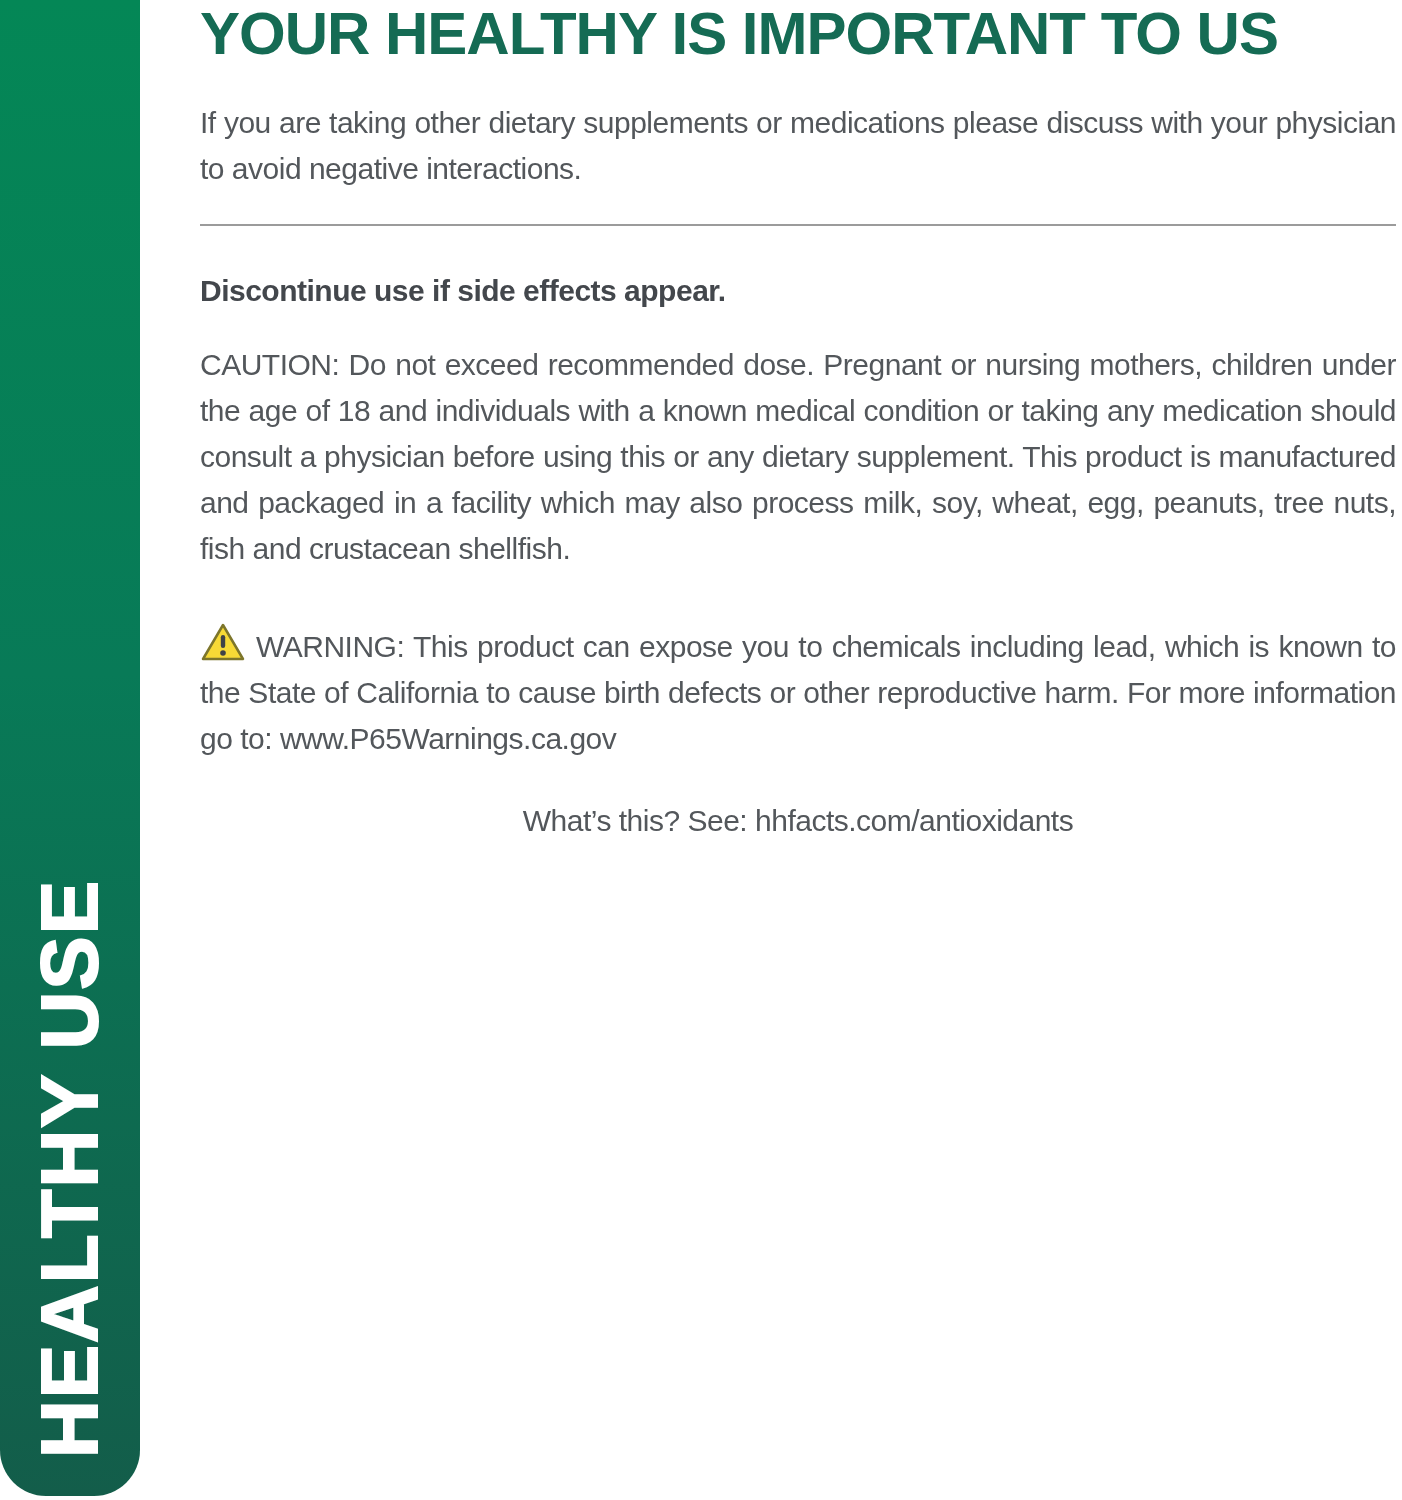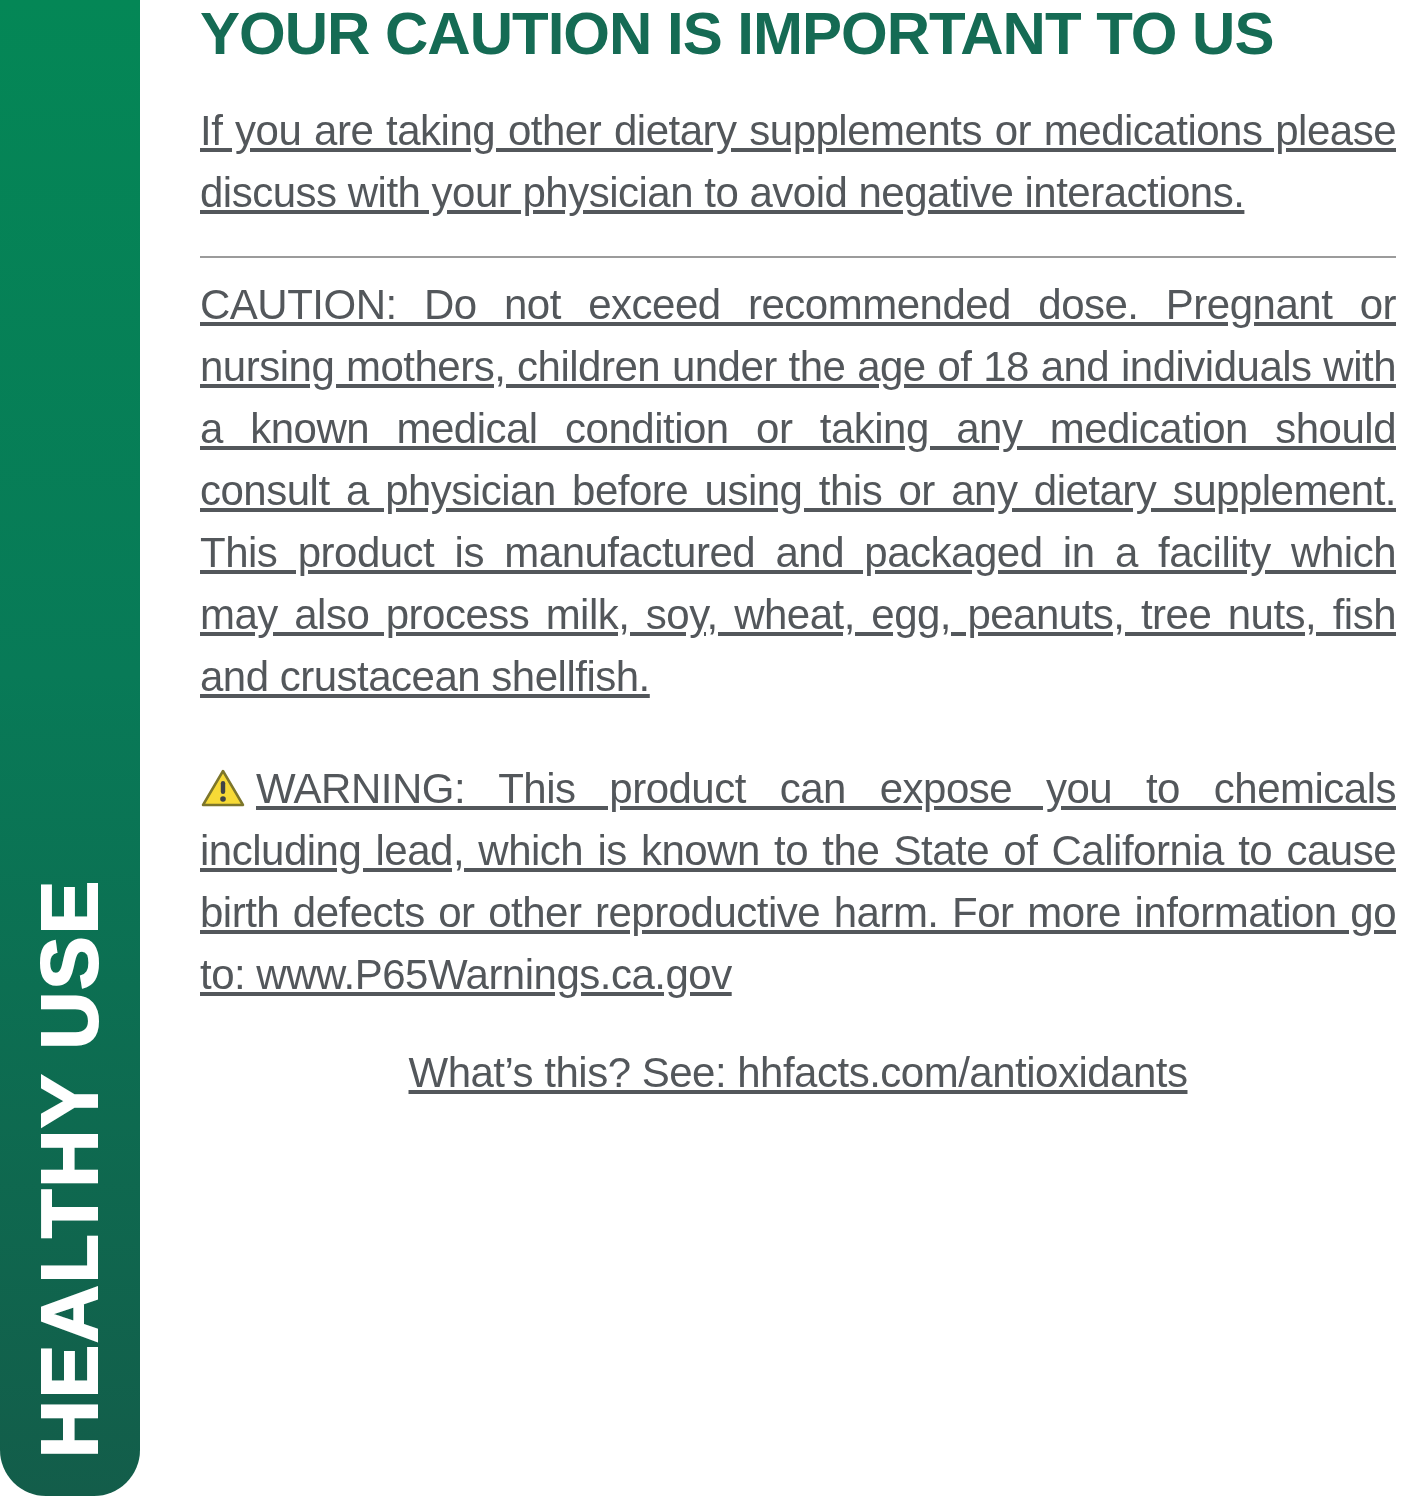--- a/index.html
+++ b/index.html
@@ -114,7 +114,7 @@
 
   <div class="content">
 
-    <h1 class="page-title">YOUR CAUTION IS IMPORTANT TO US</h1>
+    <h1 class="page-title">YOUR HEALTHY IS IMPORTANT TO US</h1>
 
     <p class="para mt-intro">If you are taking other dietary supplements or medications please discuss with your physician to avoid negative interactions.</p>
 

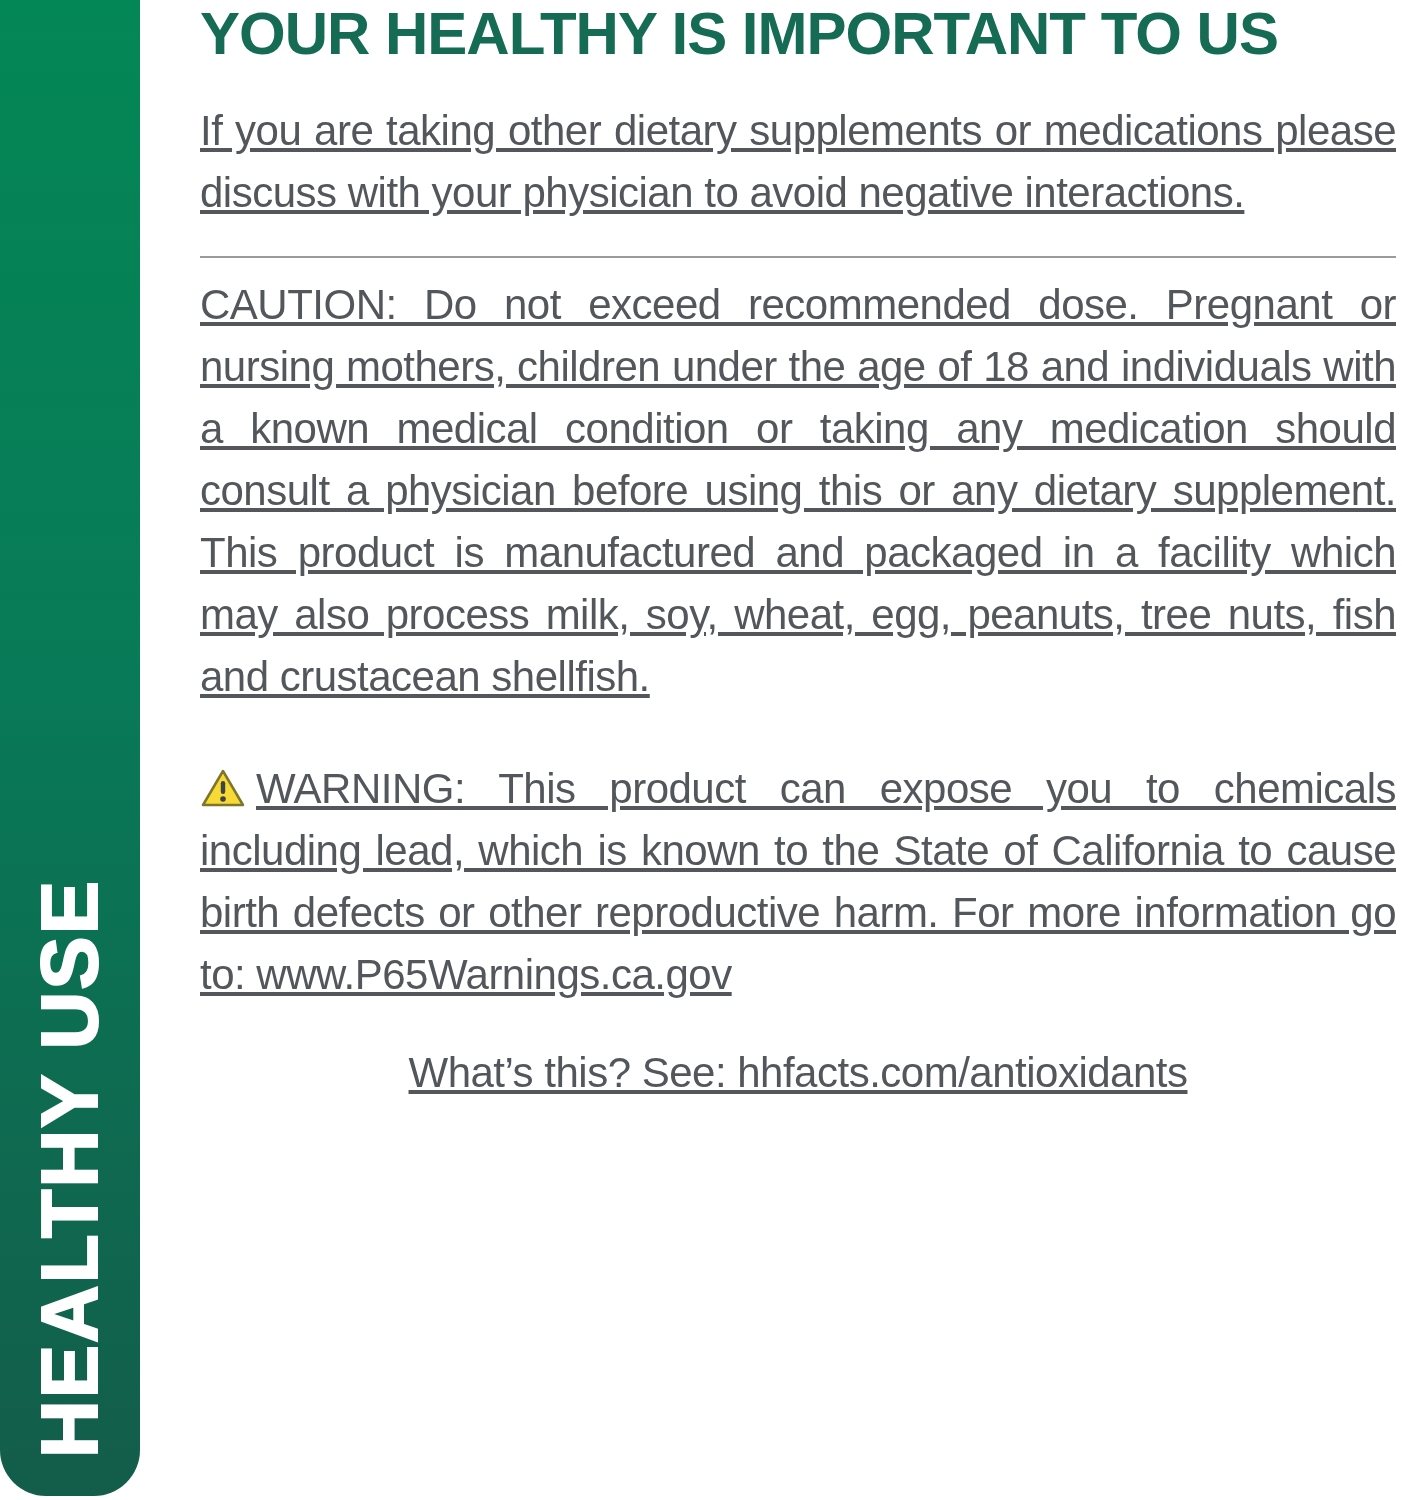--- a/index.html
+++ b/index.html
@@ -54,12 +54,11 @@
   }
   .para{
     margin:0;
-    font-size:42px;
-    line-height:62px;
+    font-size:30px;
+    line-height:46px;
     letter-spacing:-0.5px;
     color:#53575b;
     text-align:justify;
-    text-decoration:underline;
   }
   .bold{
     font-weight:700;

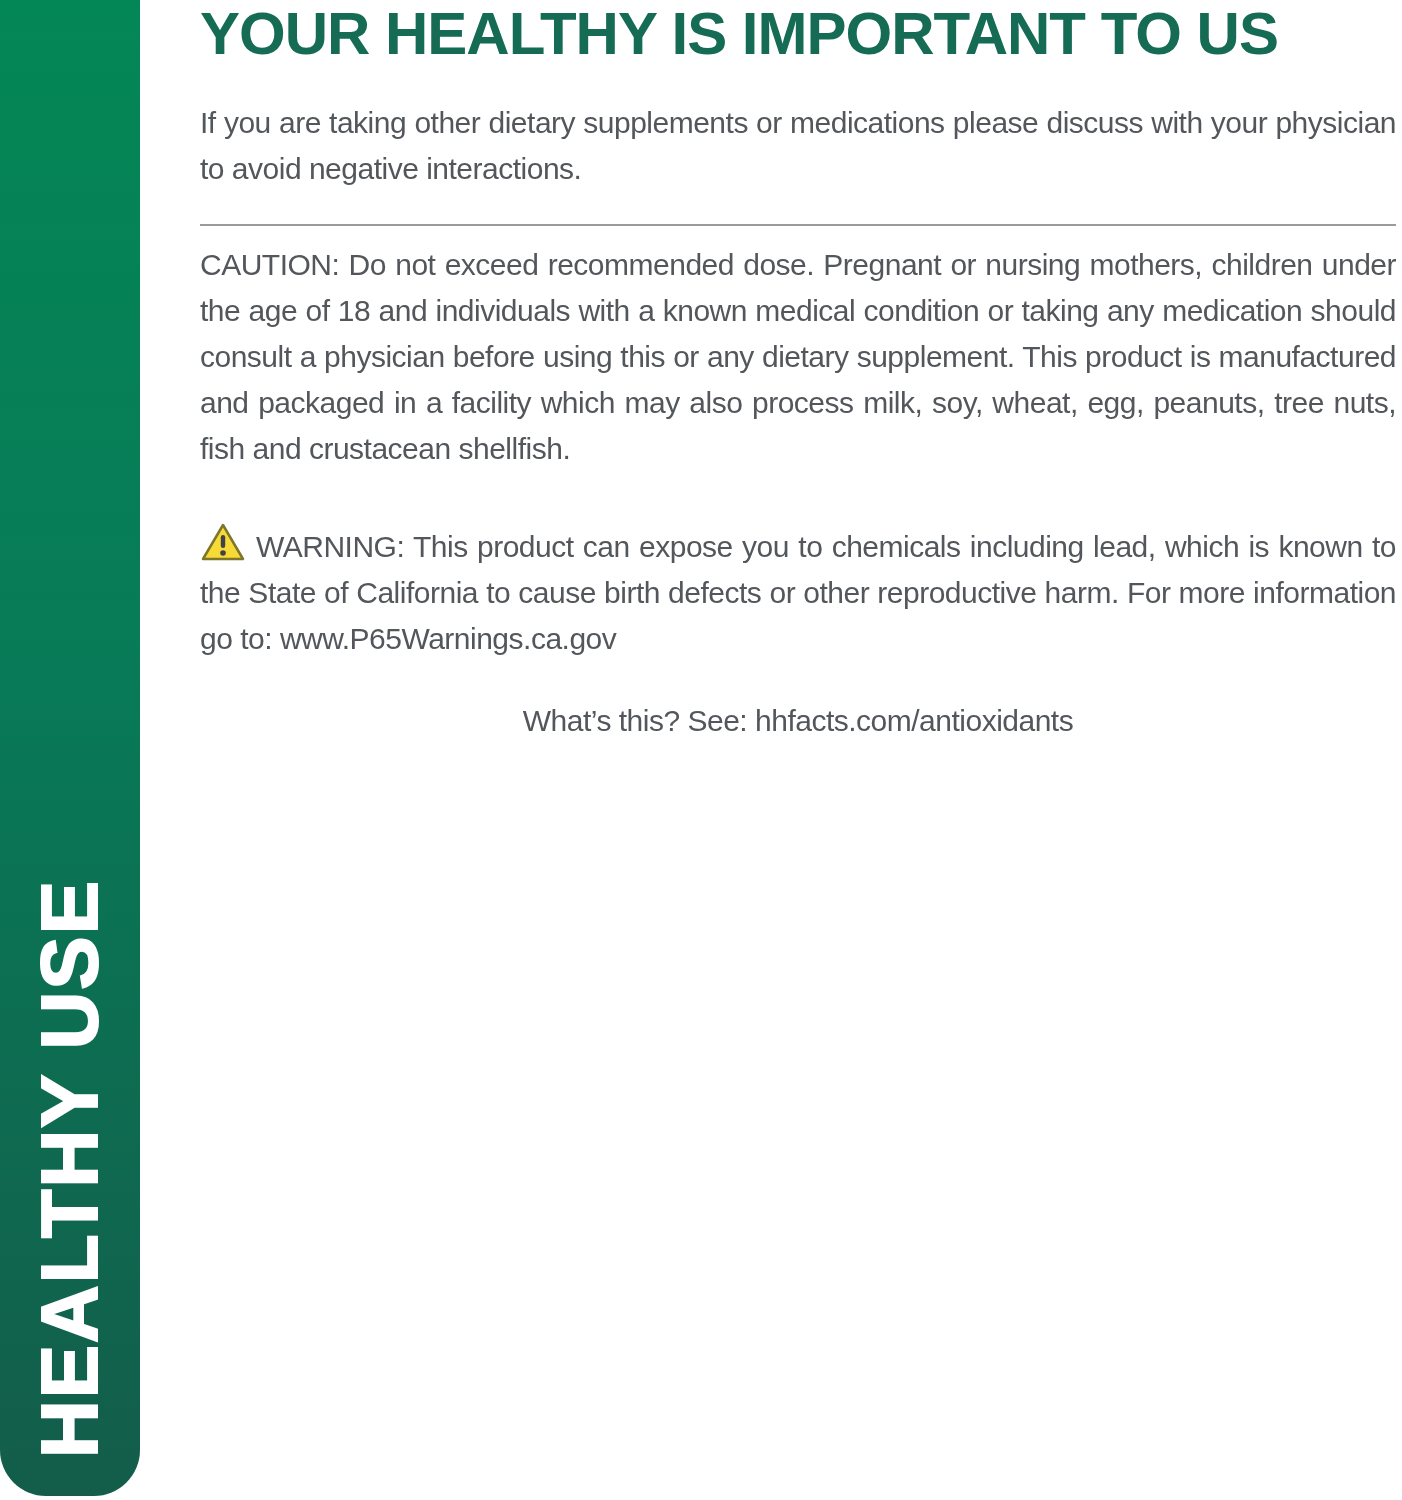--- a/index.html
+++ b/index.html
@@ -121,6 +121,7 @@
 
     <hr class="divider">
 
+    <p class="para bold mt-disc">Discontinue use if side effects appear.</p>
 
 
     <p class="para mt-caution">CAUTION: Do not exceed recommended dose. Pregnant or nursing mothers, children under the age of 18 and individuals with a known medical condition or taking any medication should consult a physician before using this or any dietary supplement. This product is manufactured and packaged in a facility which may also process milk, soy, wheat, egg, peanuts, tree nuts, fish and crustacean shellfish.</p>

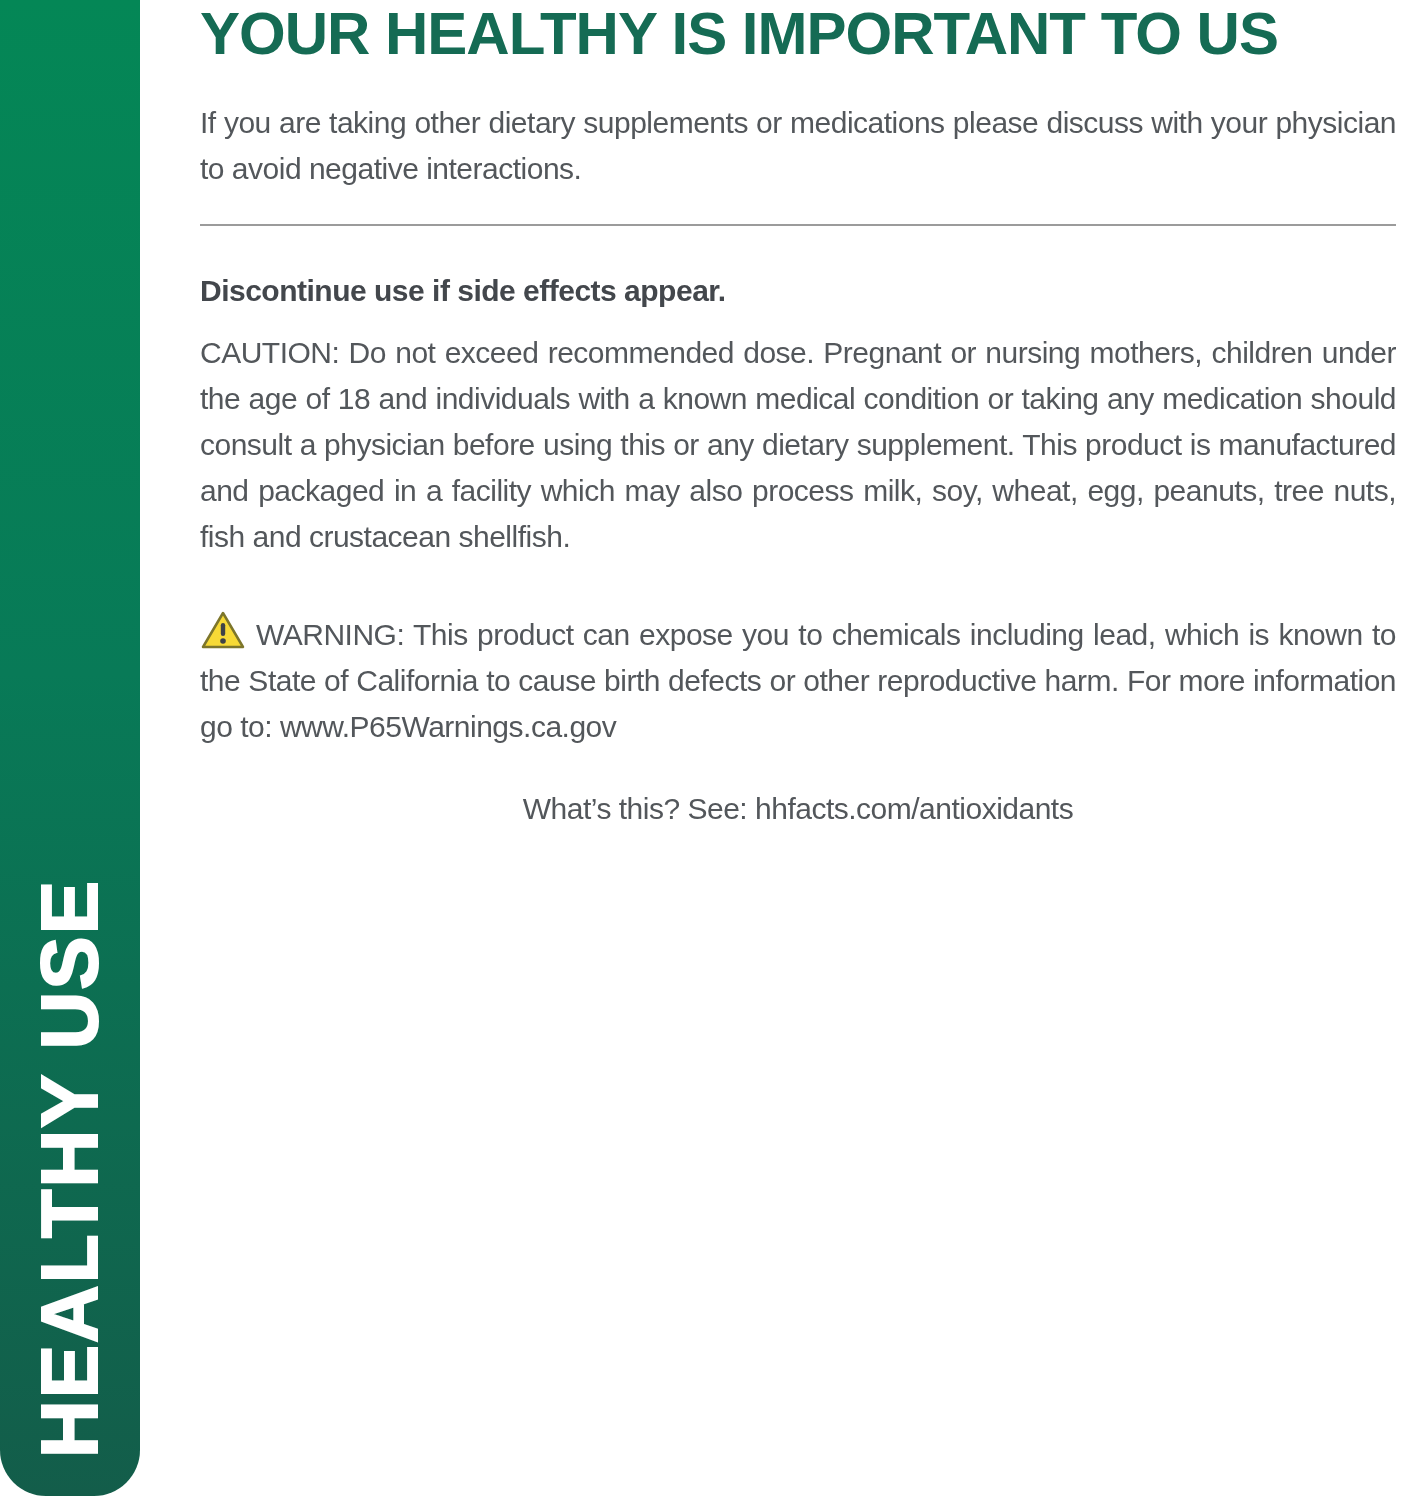--- a/index.html
+++ b/index.html
@@ -68,7 +68,7 @@
   .mt-results{margin-top:28px;}
   .mt-disc{margin-top:42px;}
   .mt-keep{margin-top:34px;}
-  .mt-caution{margin-top:16px;}
+  .mt-caution{margin-top:28px;}
   .mt-warning{margin-top:50px;}
   .mt-whats{margin-top:36px;}
   .divider{

